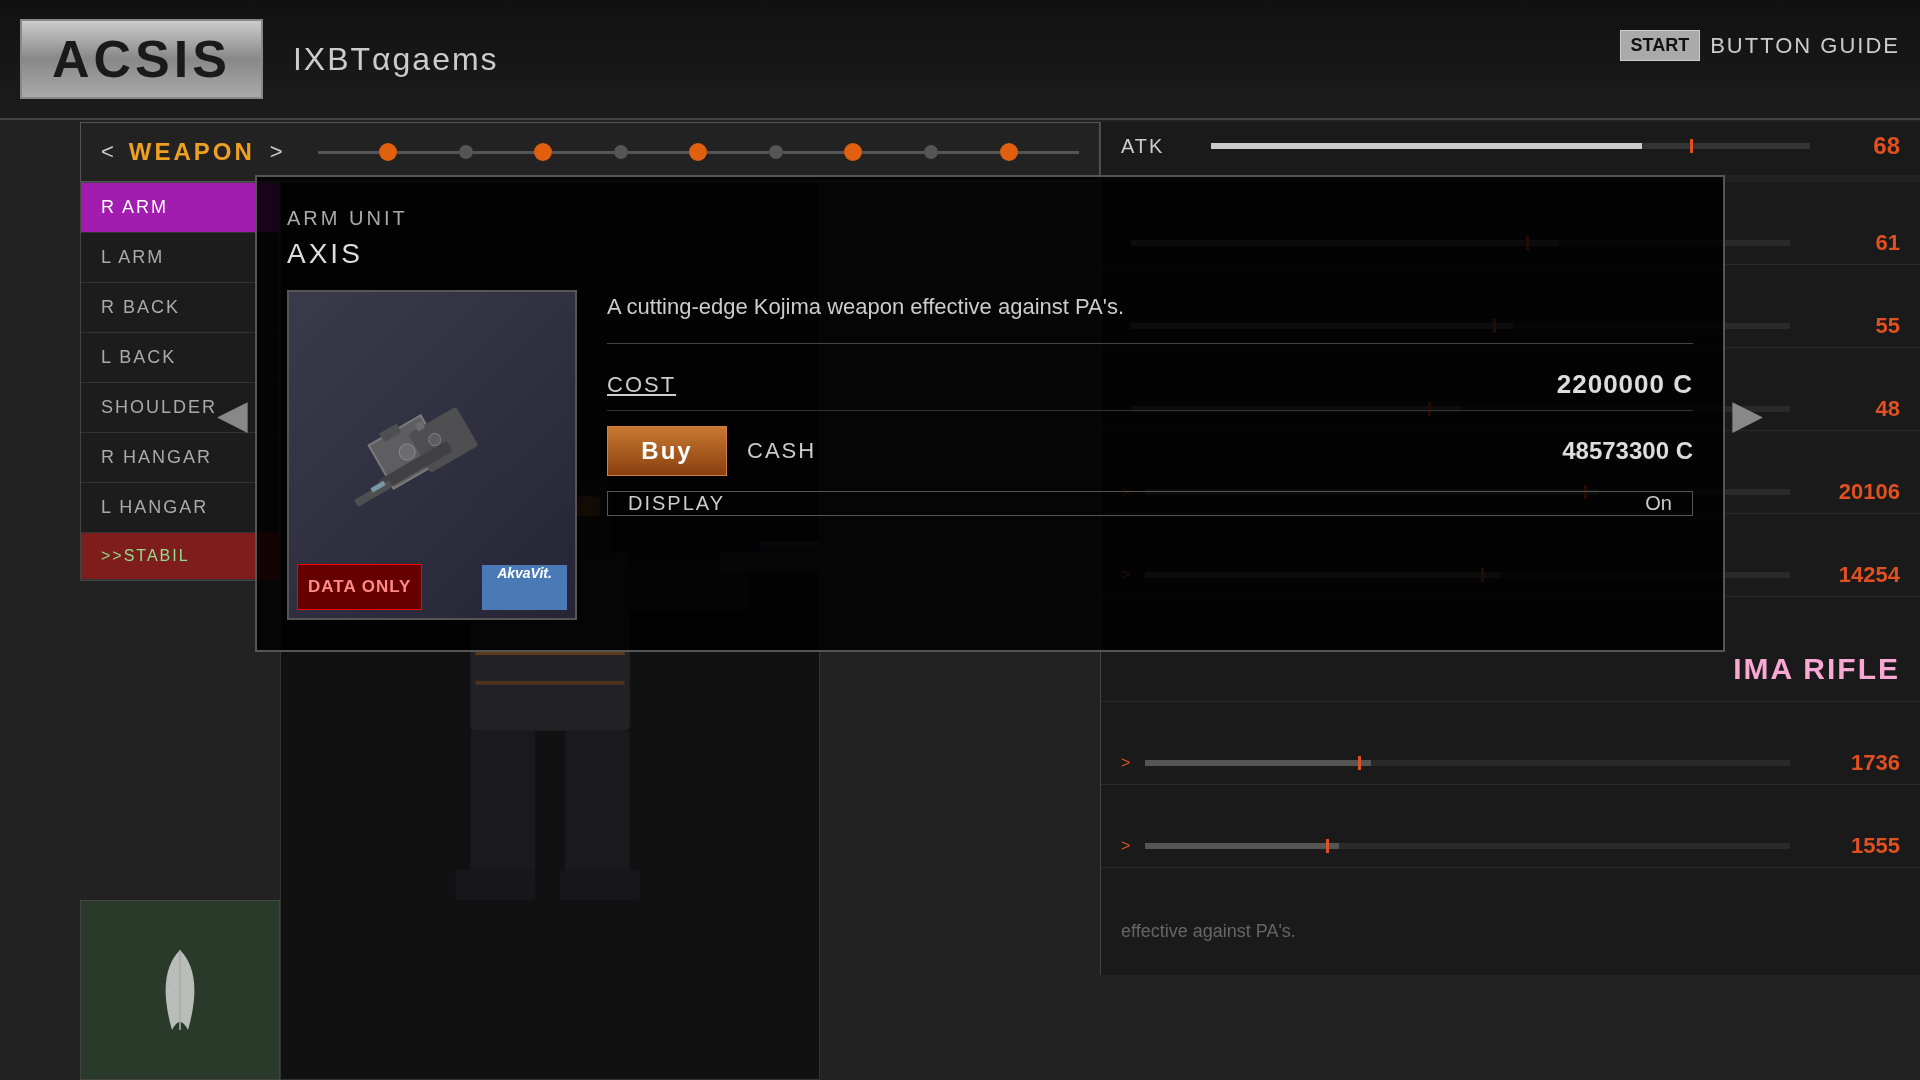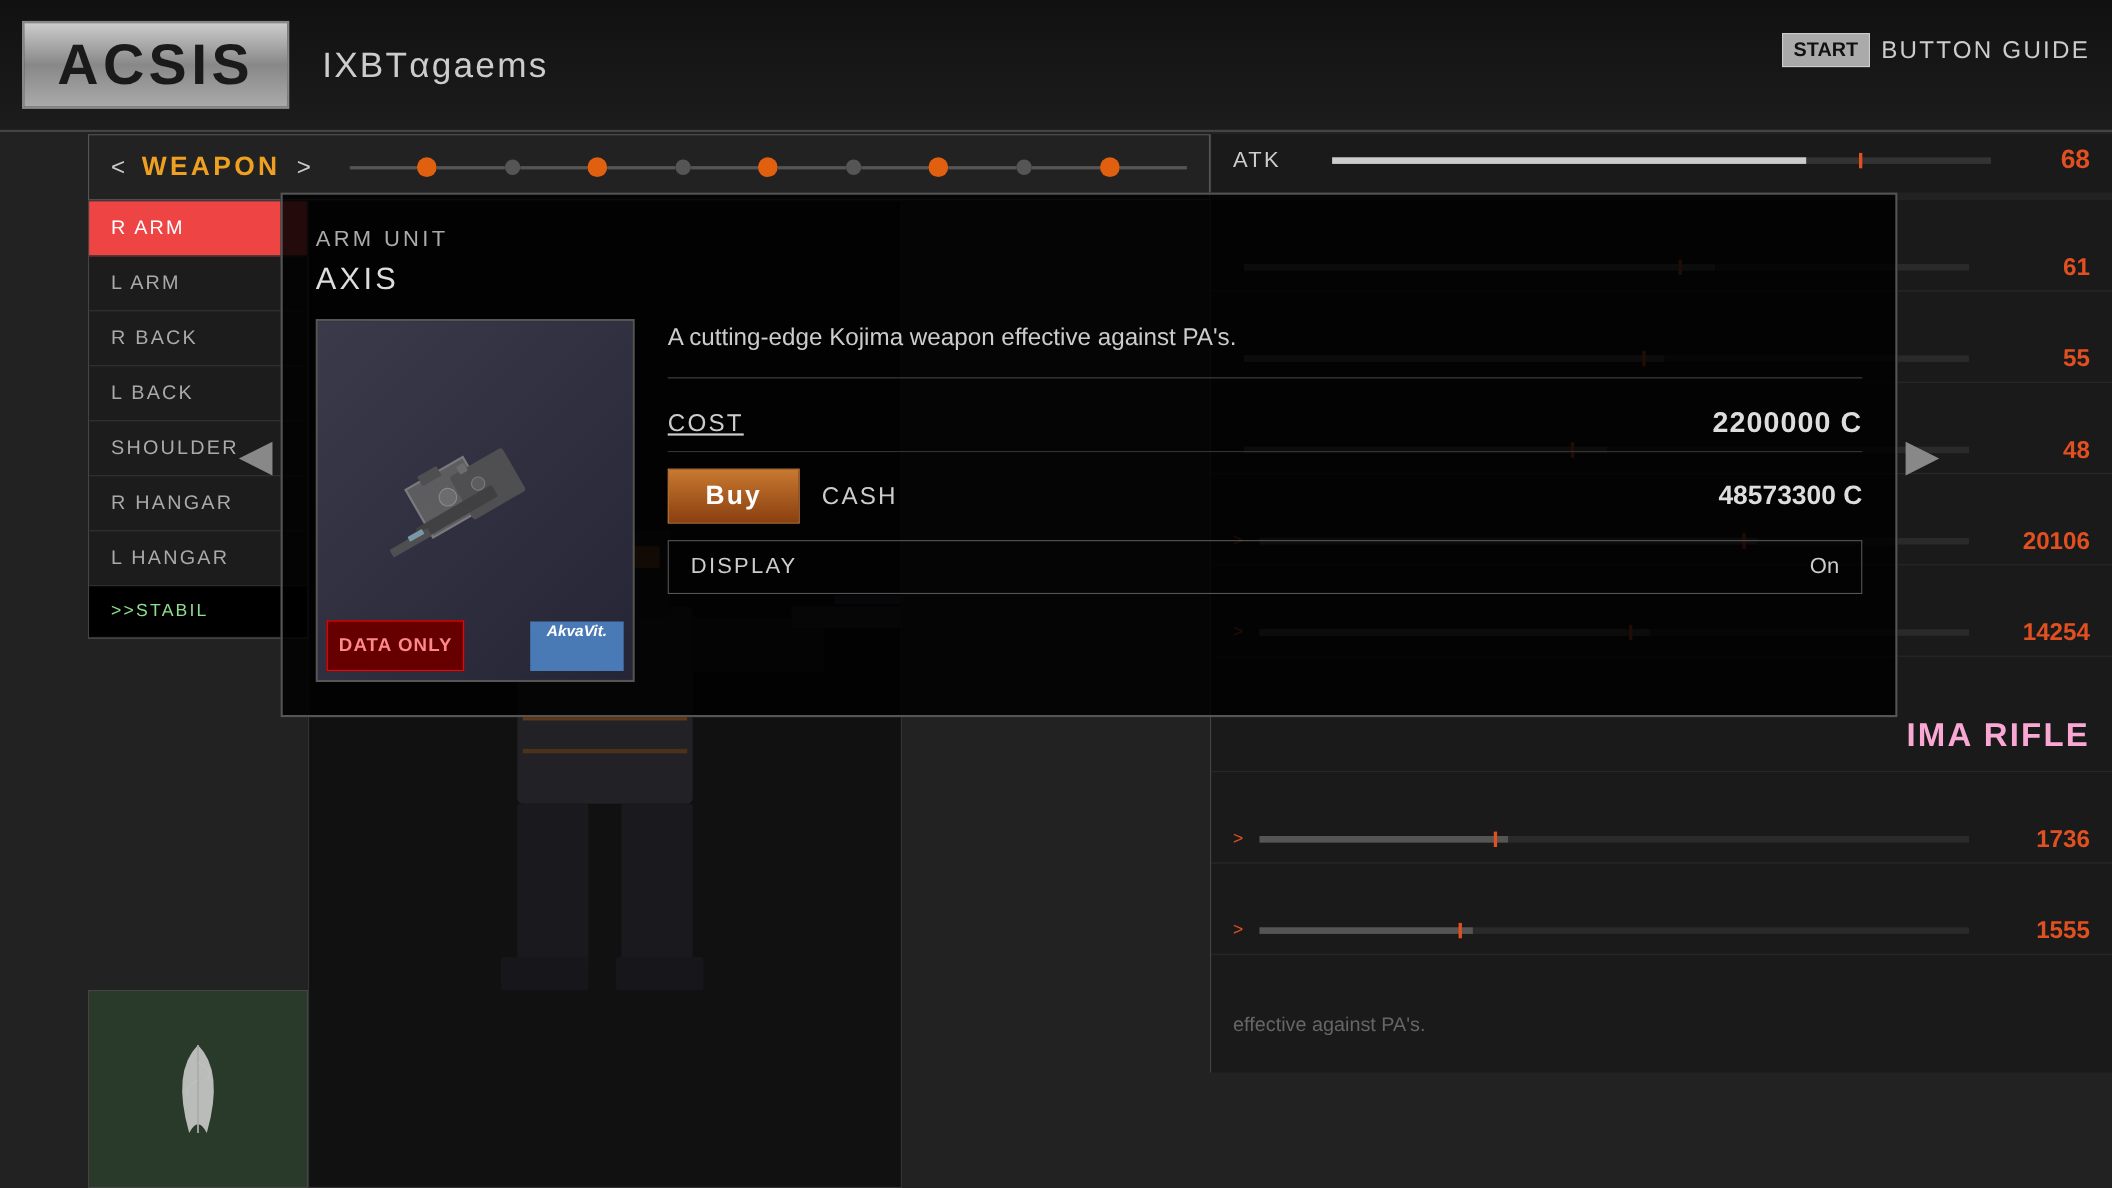--- a/index.html
+++ b/index.html
@@ -208,7 +208,7 @@
     }
 
     .sidebar-item.active {
-      background: #ef4444;
+      background: #a21caf;
       color: #fff;
     }
 

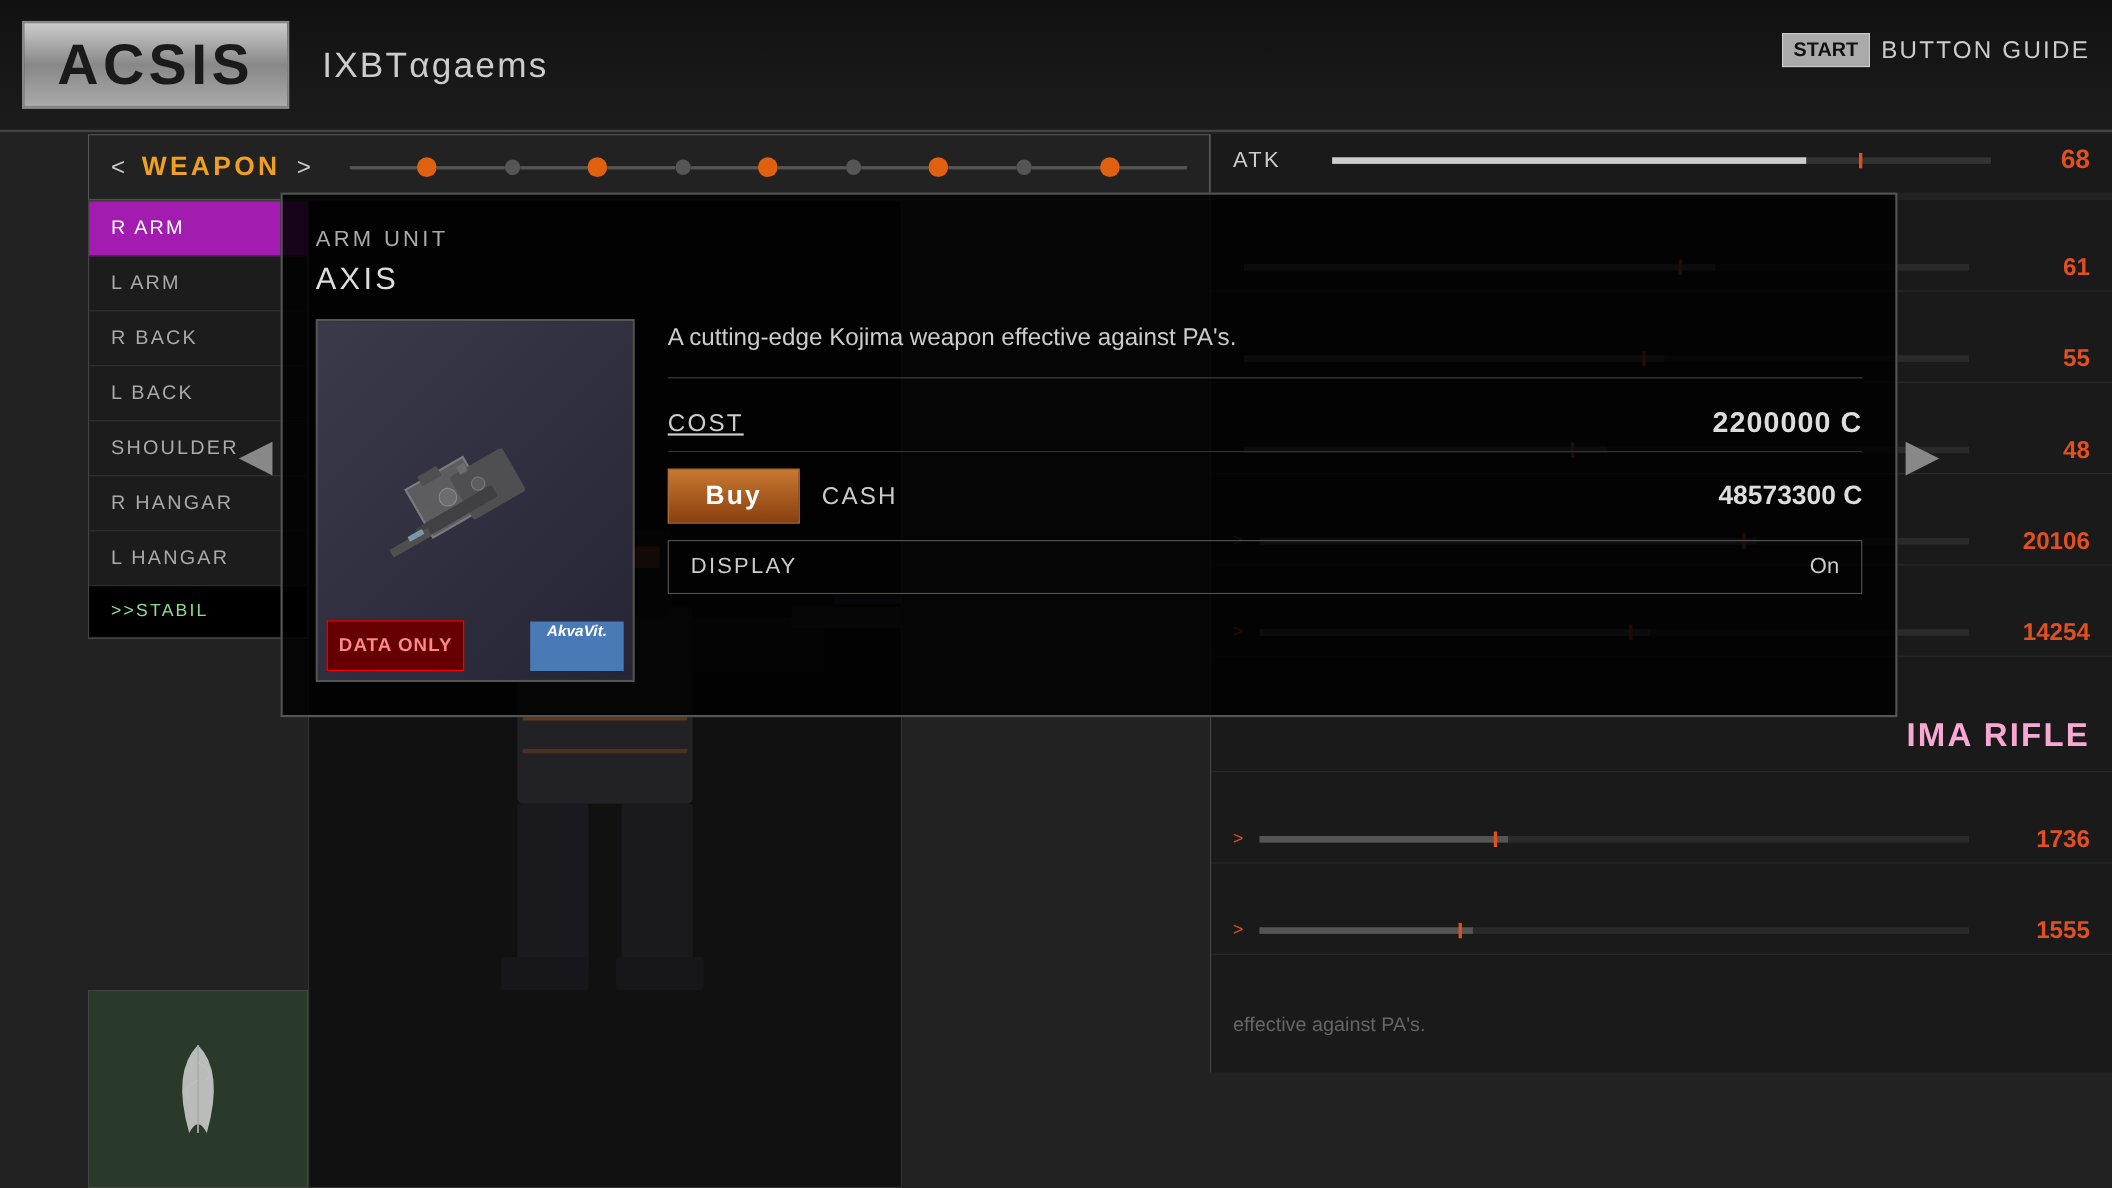--- a/index.html
+++ b/index.html
@@ -469,7 +469,7 @@
       align-items: center;
       justify-content: space-between;
       border: 1px solid #555;
-      padding: 12px 20px;
+      padding: 0 20px;
     }
 
     .display-label {

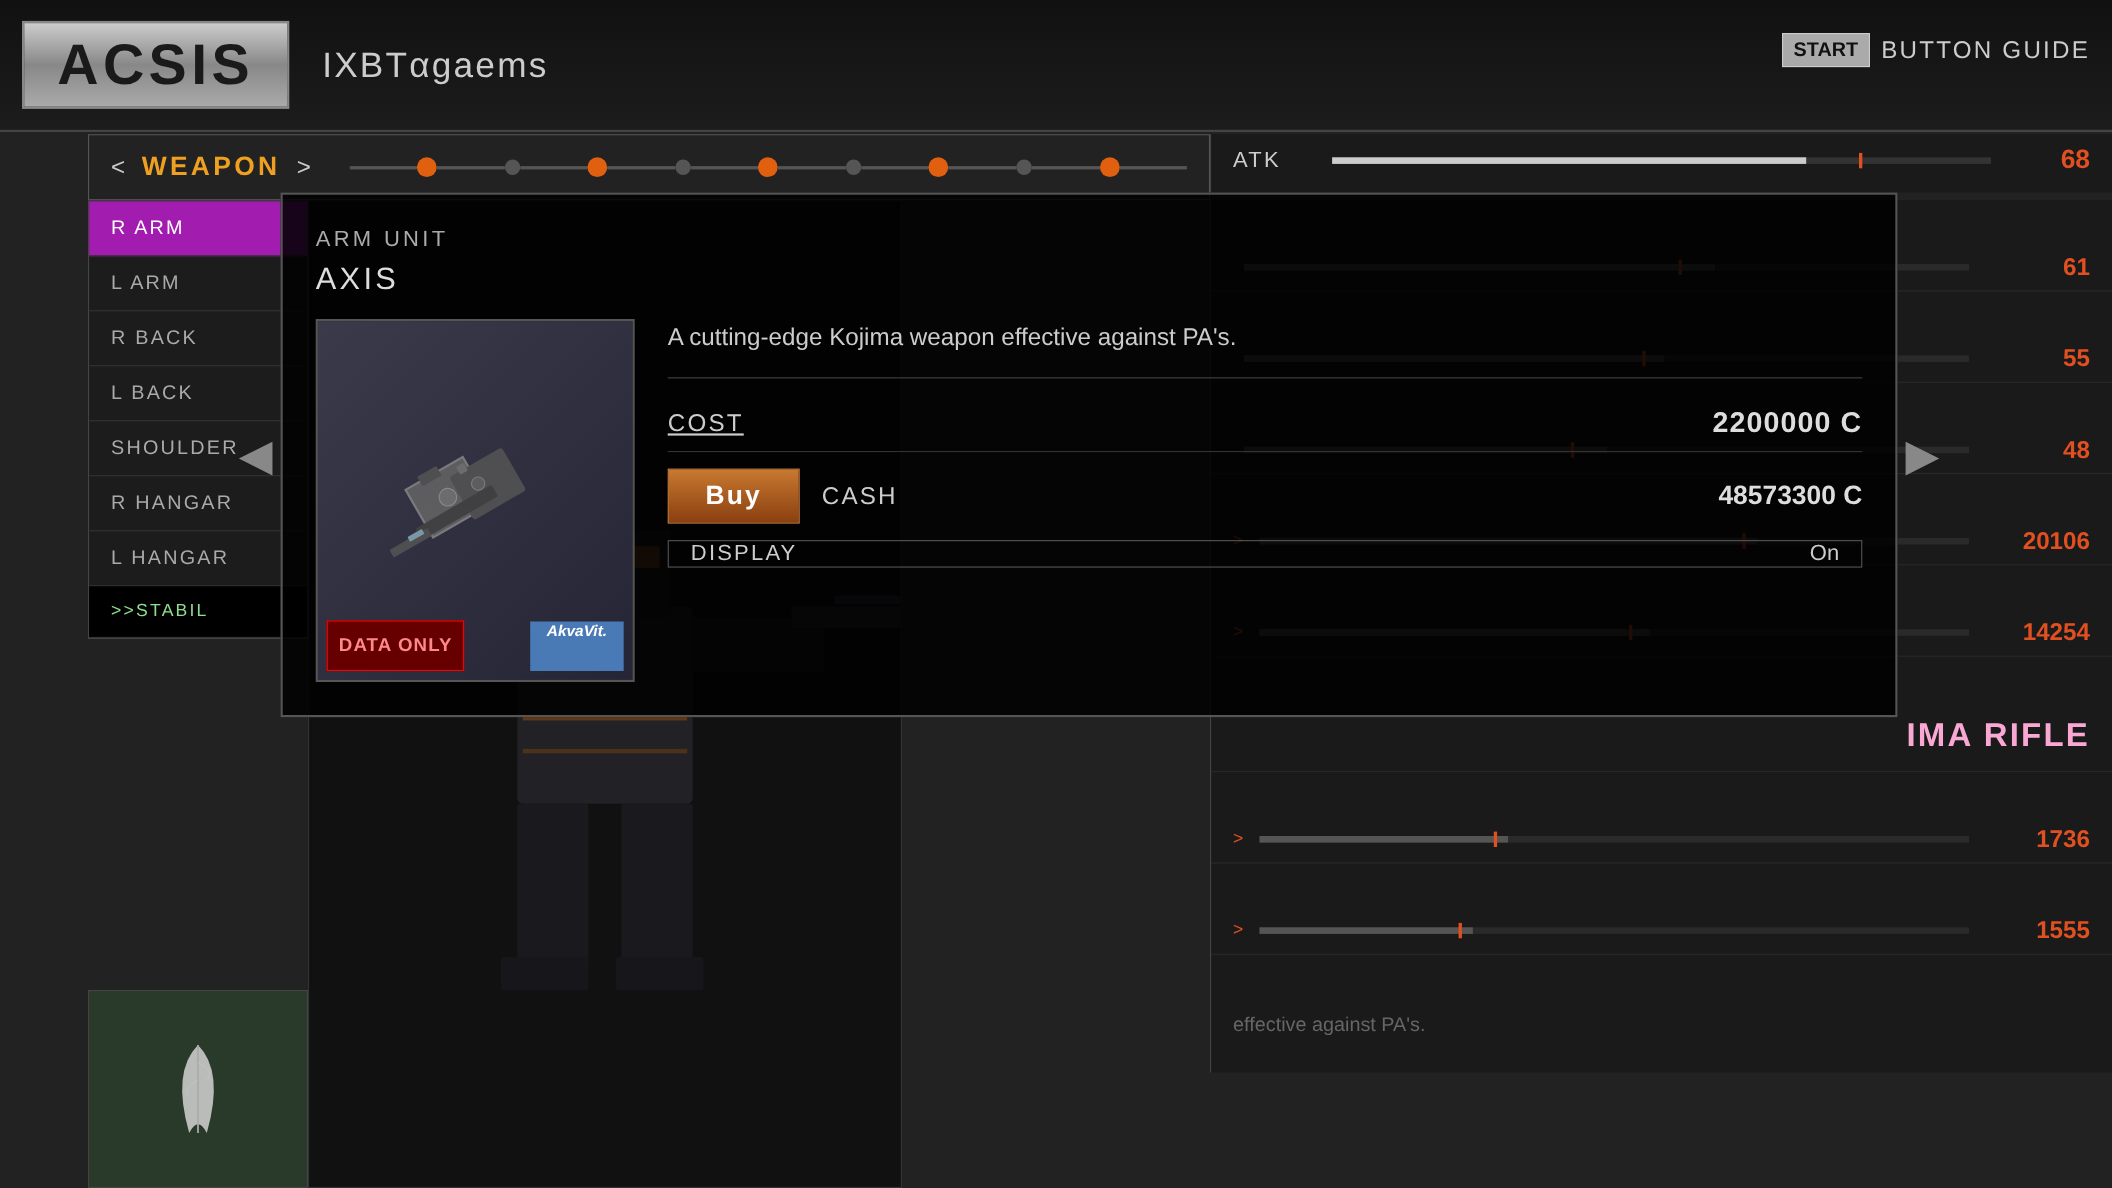--- a/index.html
+++ b/index.html
@@ -213,7 +213,7 @@
     }
 
     .sidebar-item.highlight {
-      background: #000000;
+      background: #7f1d1d;
       color: #8fde8f;
       font-size: 16px;
     }

